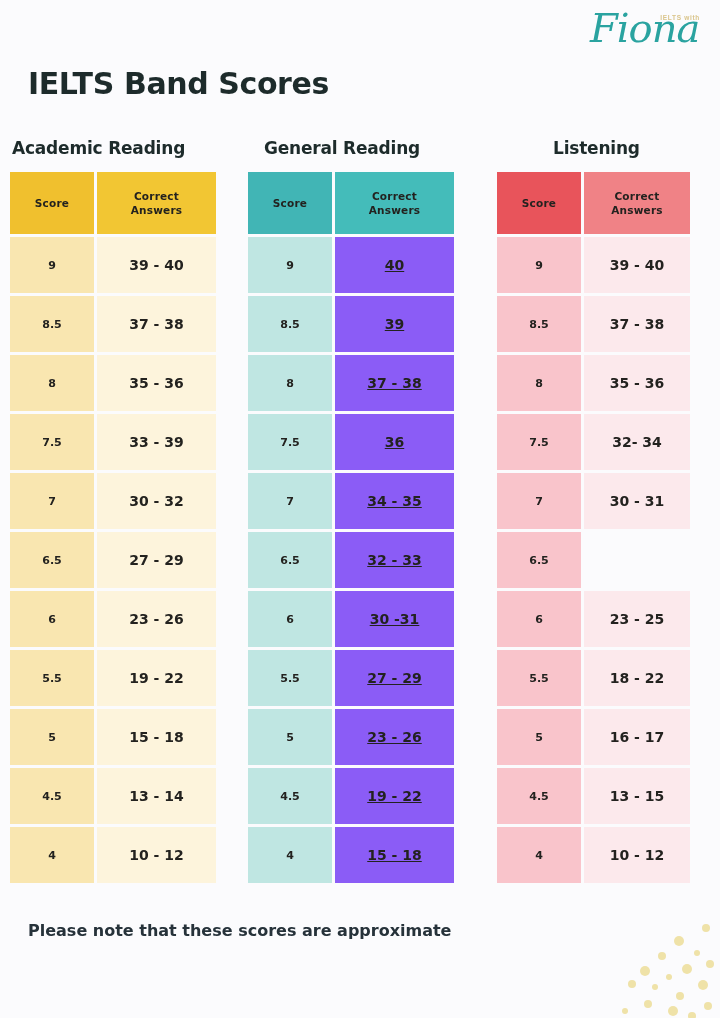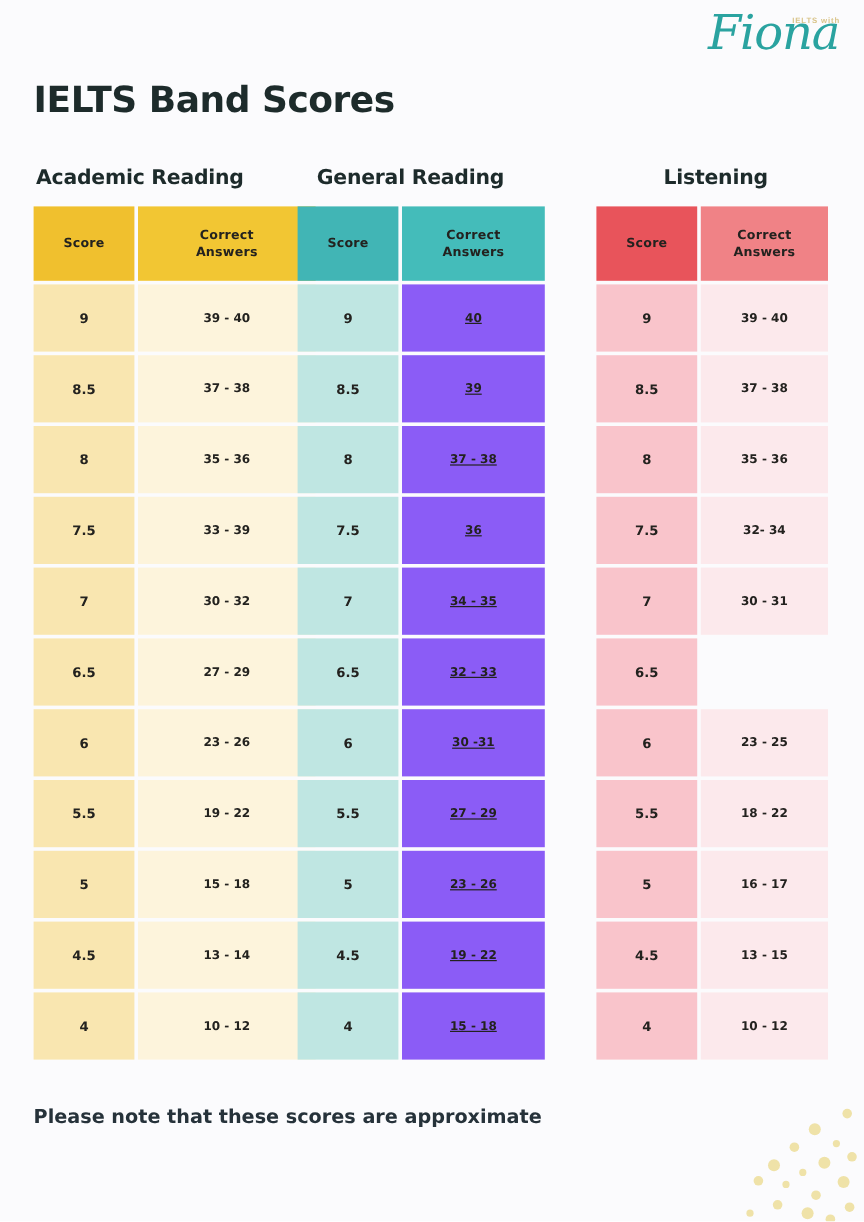--- a/index.html
+++ b/index.html
@@ -76,7 +76,7 @@
     position: absolute;
     top: 0;
   }
-  .col-0 { left: 28px;  width: 235px; }
+  .col-0 { left: 10px;  width: 206px; }
   .col-1 { left: 248px; width: 206px; }
   .col-2 { left: 484px; width: 206px; padding-left: 13px; }
 

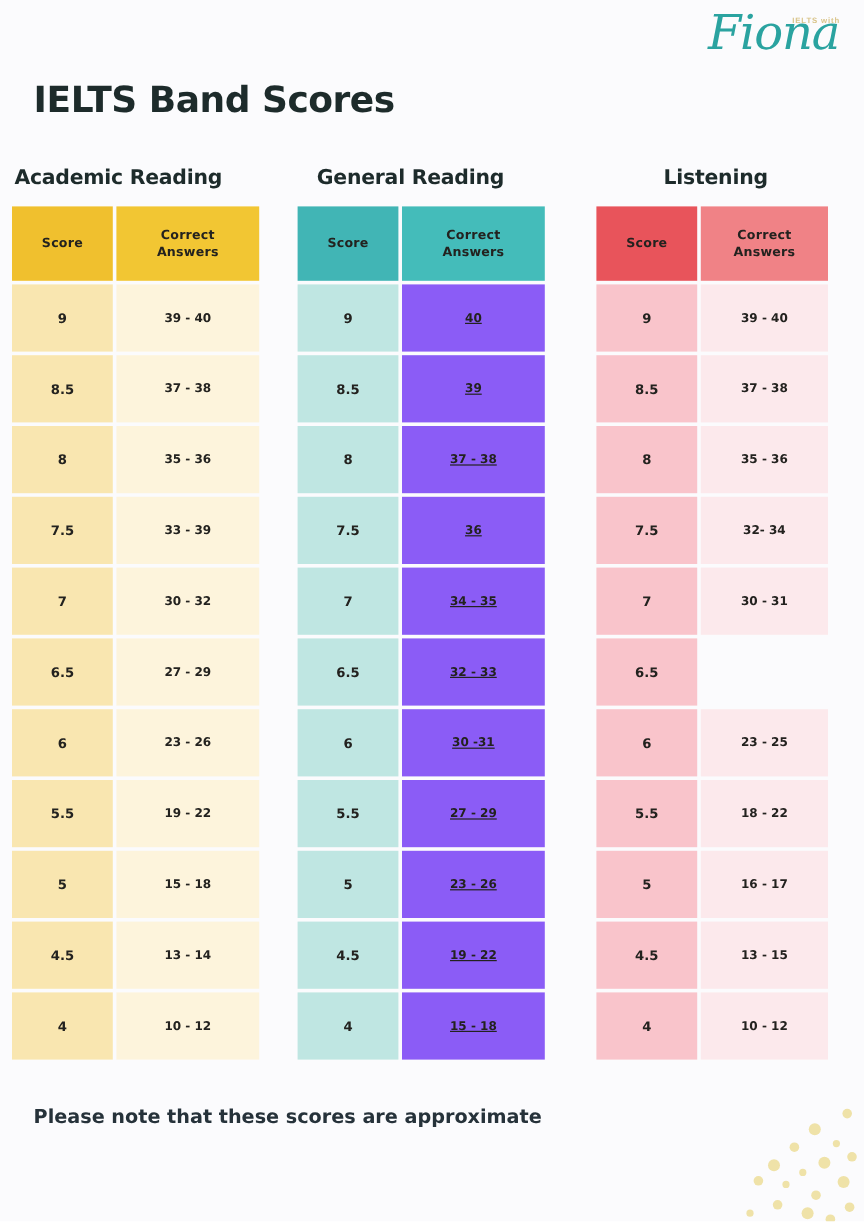--- a/index.html
+++ b/index.html
@@ -116,7 +116,7 @@
     display: flex;
     align-items: center;
     justify-content: center;
-    font-size: 10px;
+    font-size: 14px;
     font-weight: 700;
     color: #23221f;
     font-family: "DejaVu Sans", sans-serif;

